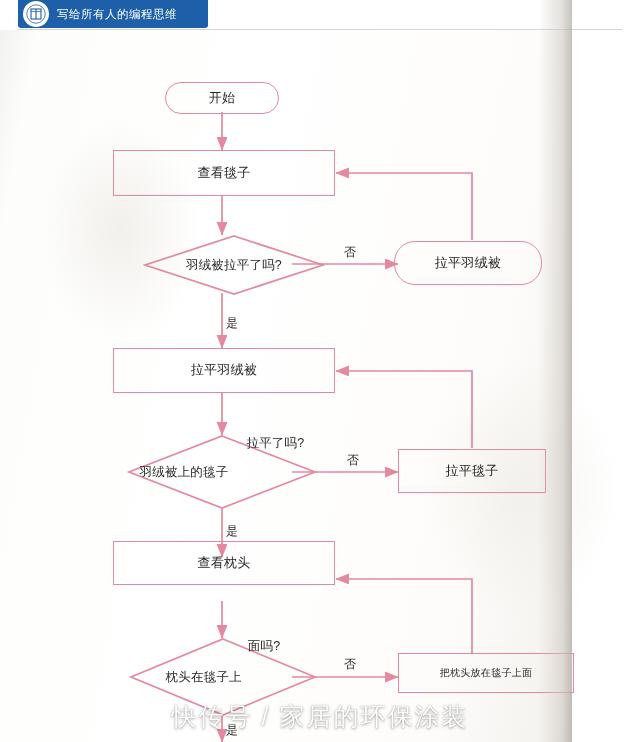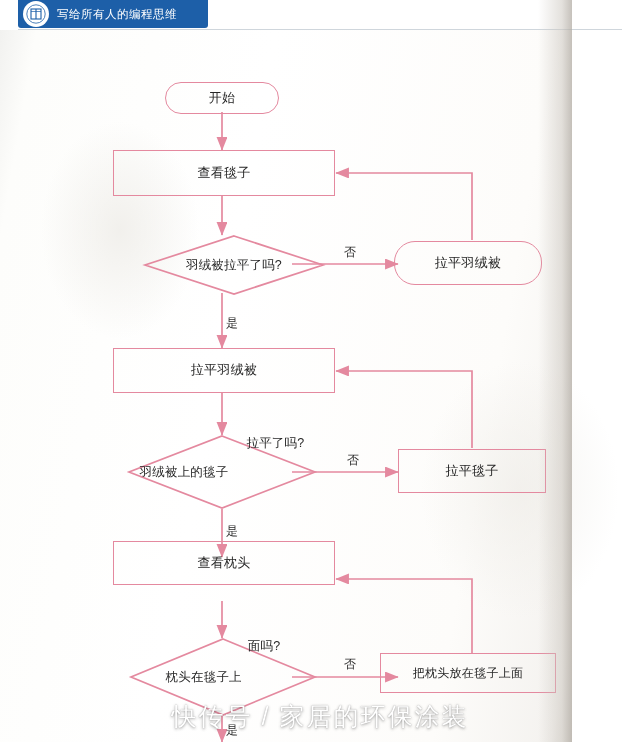--- a/index.html
+++ b/index.html
@@ -265,7 +265,7 @@
       </div>
     </div>
 
-    <div class="node process" style="left:380px; top:623px; width:176px; height:40px; font-size:12px;">
+    <div class="node process" style="left:398px; top:623px; width:176px; height:40px; font-size:10px;">
       <span>把枕头放在毯子上面</span>
     </div>
 

